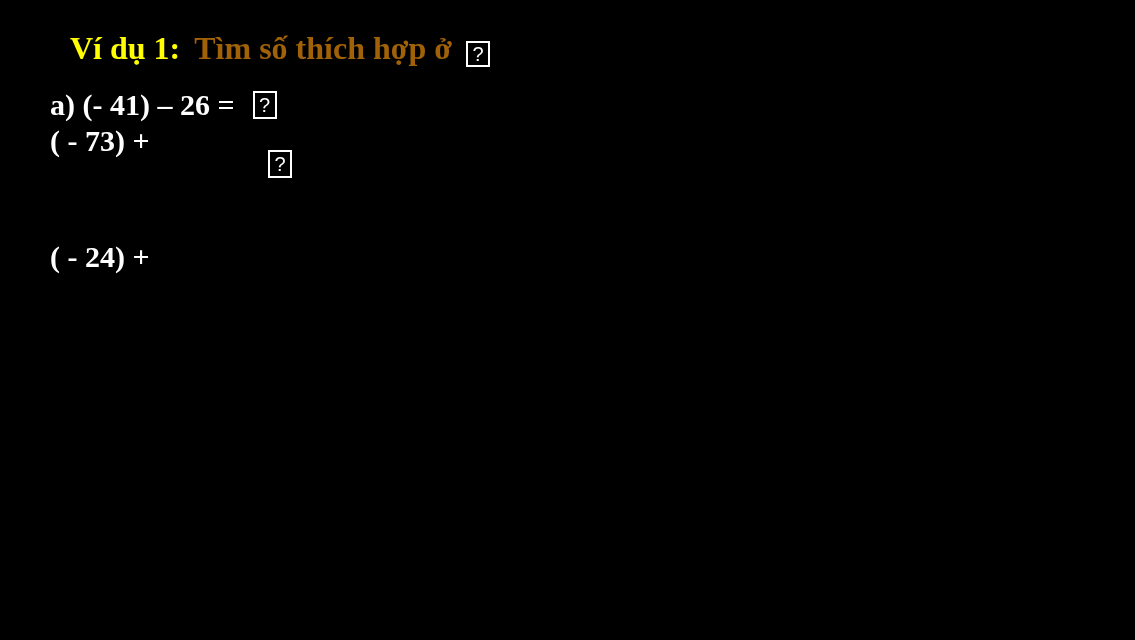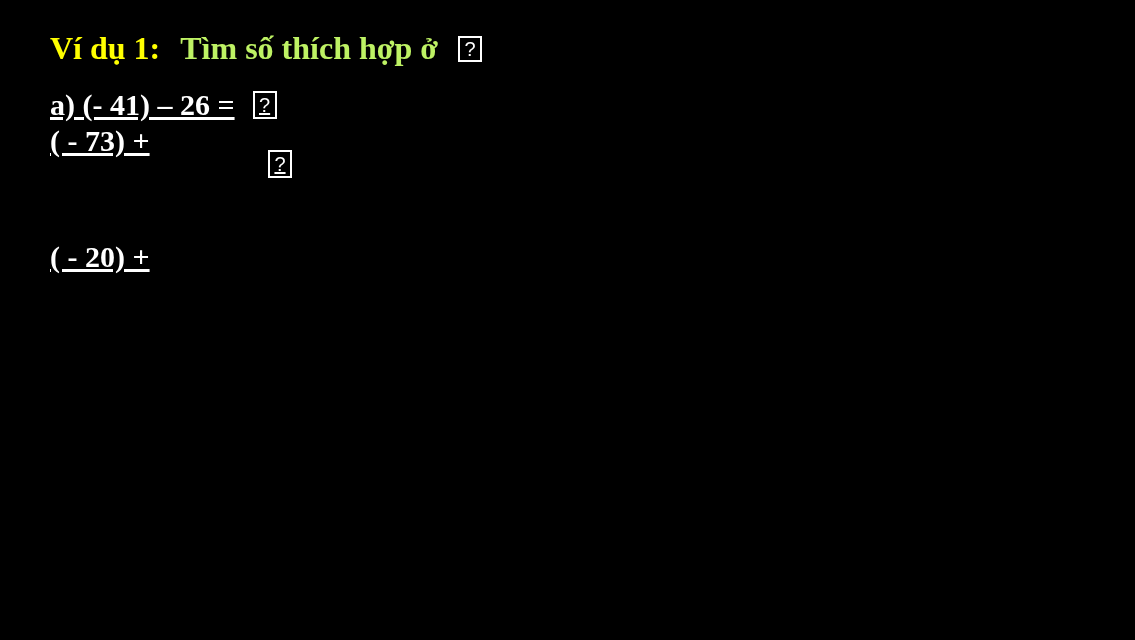--- a/index.html
+++ b/index.html
@@ -21,8 +21,9 @@
       font-size: 32px;
       margin-bottom: 18px;
       display: flex;
-      align-items: center;
-      gap: 20px;
+      align-items: flex-end;
+      gap: 14px;
+      margin-left: 20px;
     }
     .title-prefix {
       color: #ffff00;

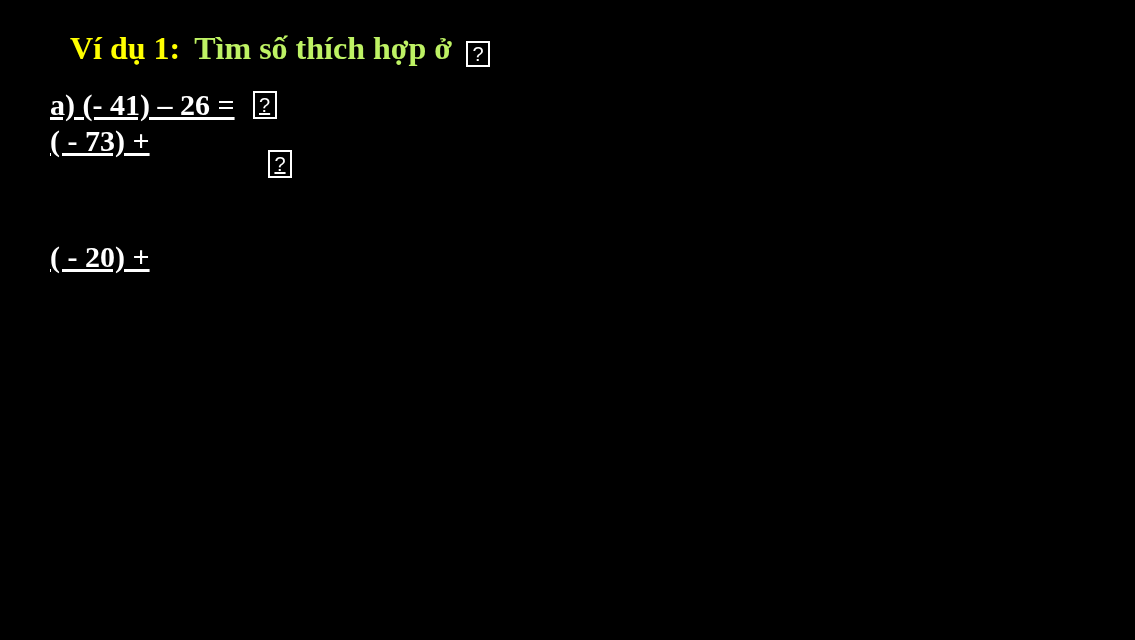--- a/index.html
+++ b/index.html
@@ -29,7 +29,7 @@
       color: #ffff00;
     }
     .title-text {
-      color: #bef264;
+      color: #a16207;
     }
     .question-box {
       display: inline-flex;

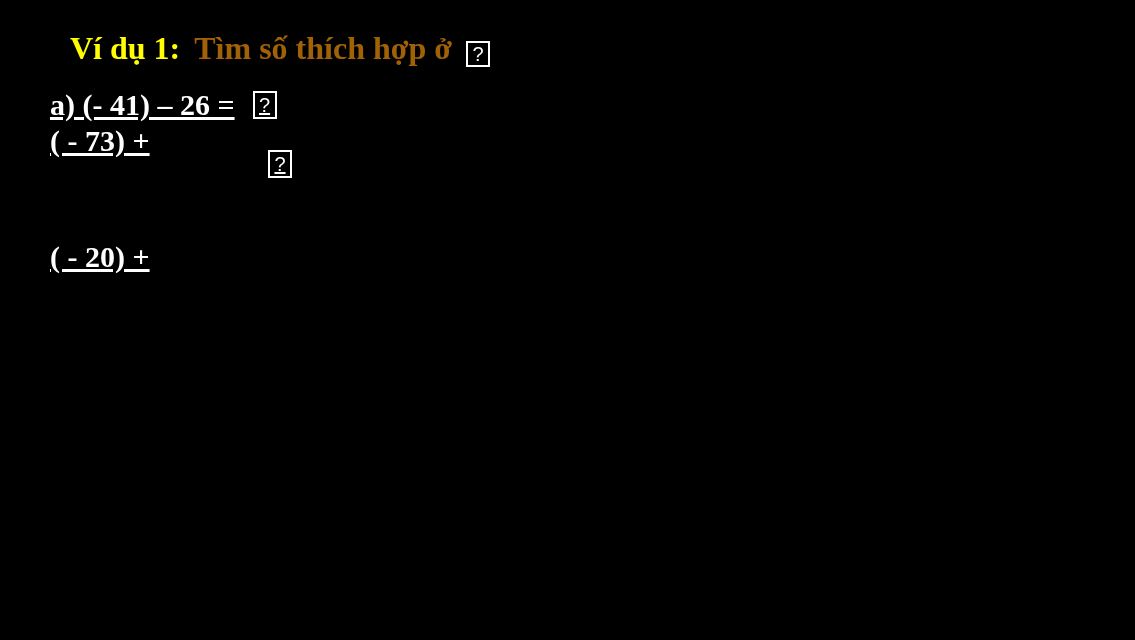--- a/index.html
+++ b/index.html
@@ -58,7 +58,6 @@
       align-items: center;
       gap: 6px;
       min-height: 40px;
-      text-decoration: underline;
     }
     .math-text {
       white-space: pre;

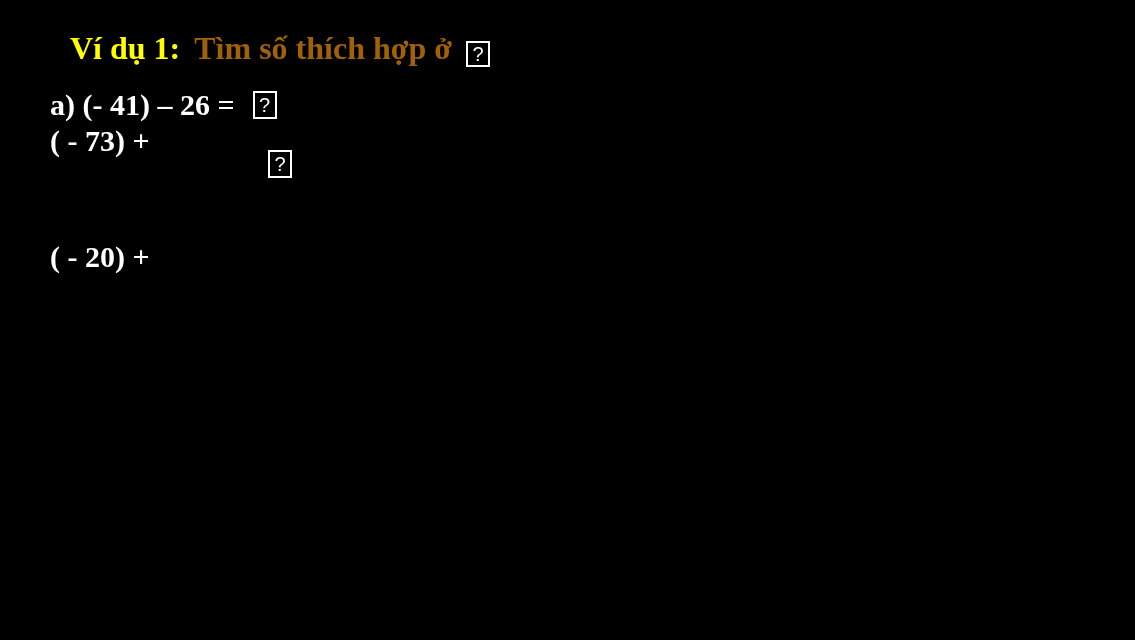--- a/index.html
+++ b/index.html
@@ -108,7 +108,7 @@
 
 <div class="problem-section">
   <div class="line-row line-b2">
-    <span class="math-text">( - 20) +</span>
+    <span class="math-text">( - 24) +</span>
   </div>
 </div>
 

